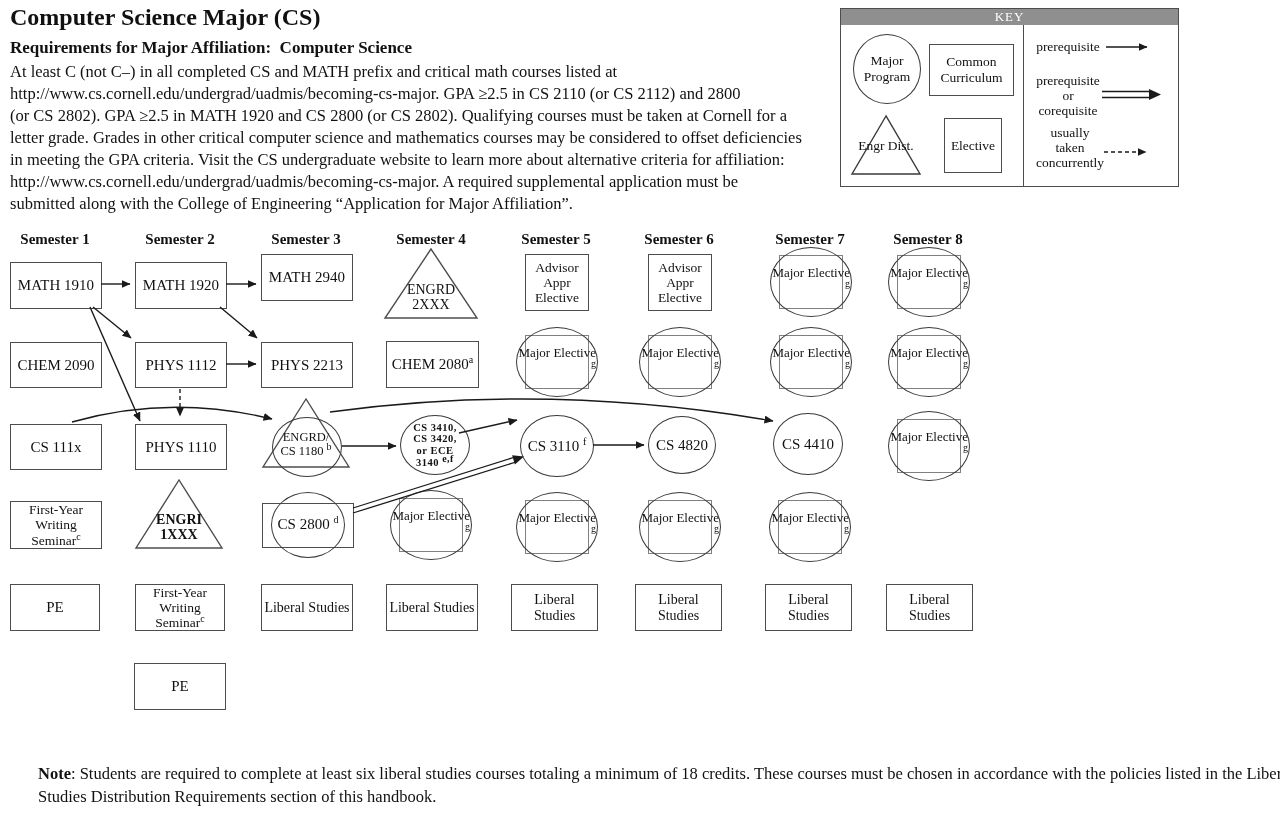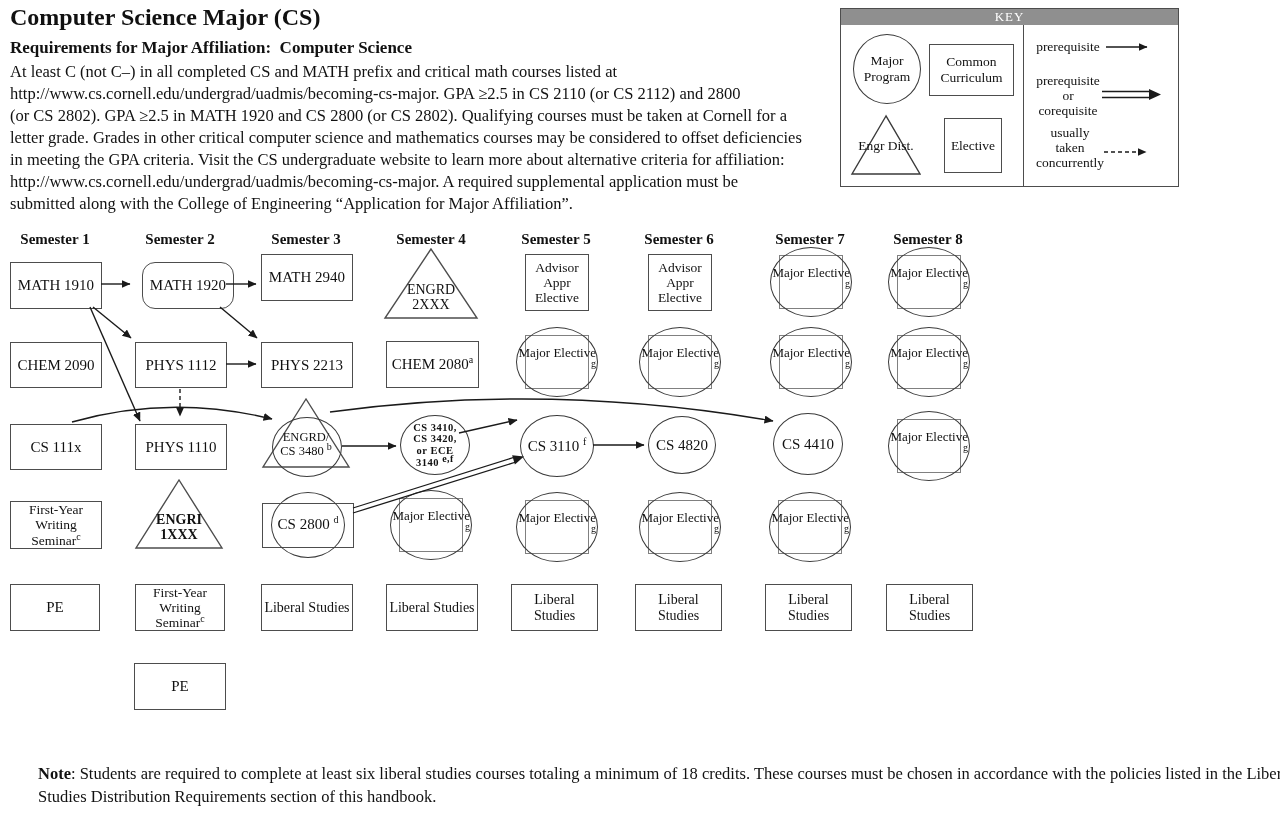--- a/index.html
+++ b/index.html
@@ -96,7 +96,7 @@
   <div class="box" style="left:10px;top:262px;width:90px;height:45px;">
       <span>MATH 1910</span>
     </div>
-  <div class="box" style="left:142px;top:262px;width:90px;height:45px;border-radius:13px;">
+  <div class="box" style="left:135px;top:262px;width:90px;height:45px;">
       <span>MATH 1920</span>
     </div>
   <div class="box" style="left:261px;top:254px;width:90px;height:45px;">

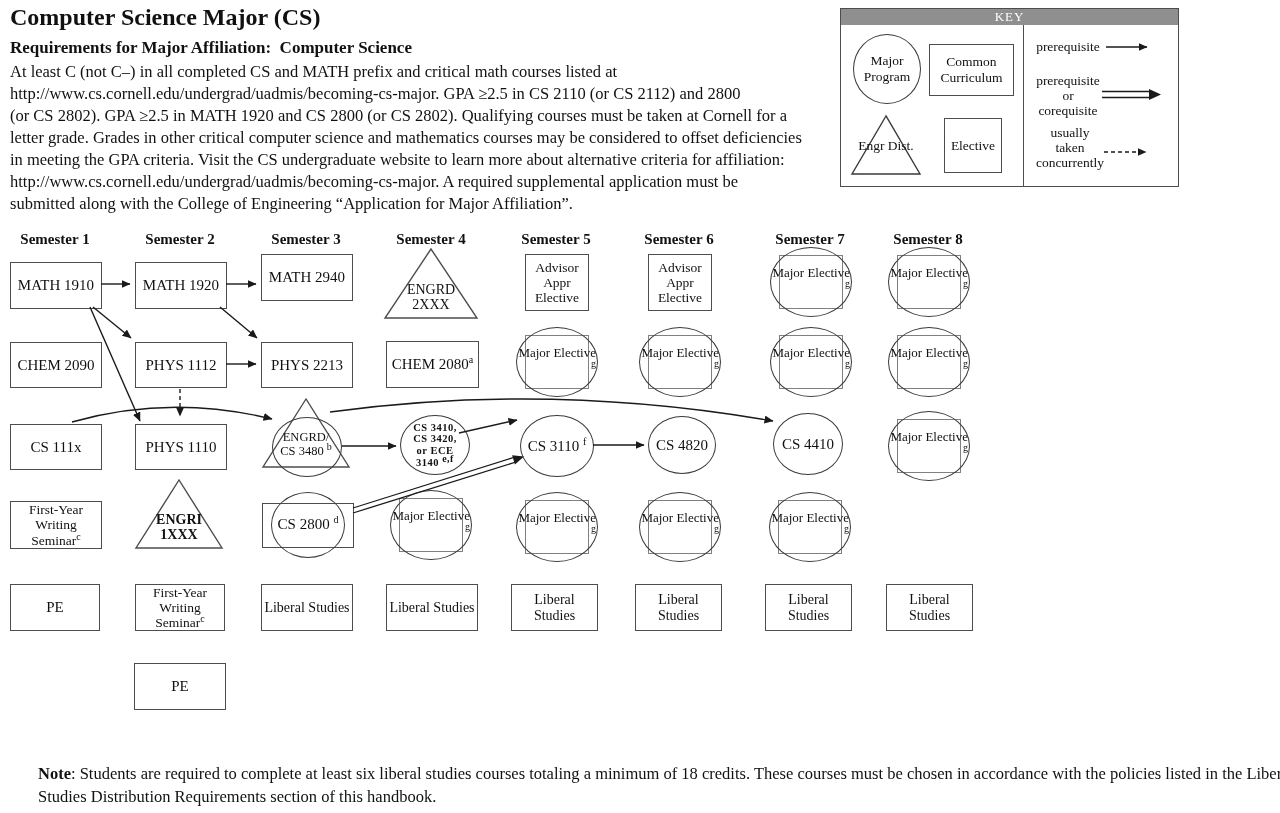--- a/index.html
+++ b/index.html
@@ -186,7 +186,7 @@
     <div class="ellipse" style="left:11px;top:20px;width:68px;height:58px;background:transparent;"></div>
     <div class="lbl" style="top:34px;font-size:12.5px;">
       <div>ENGRD/</div>
-      <div><span>CS 3480</span> <sup>b</sup></div>
+      <div><span>CS 1180</span> <sup>b</sup></div>
     </div>
   </div>
   <div class="circle-node" style="left:400px;top:415px;width:68px;height:58px;font-size:10.5px;font-weight:bold;letter-spacing:0.5px;">

